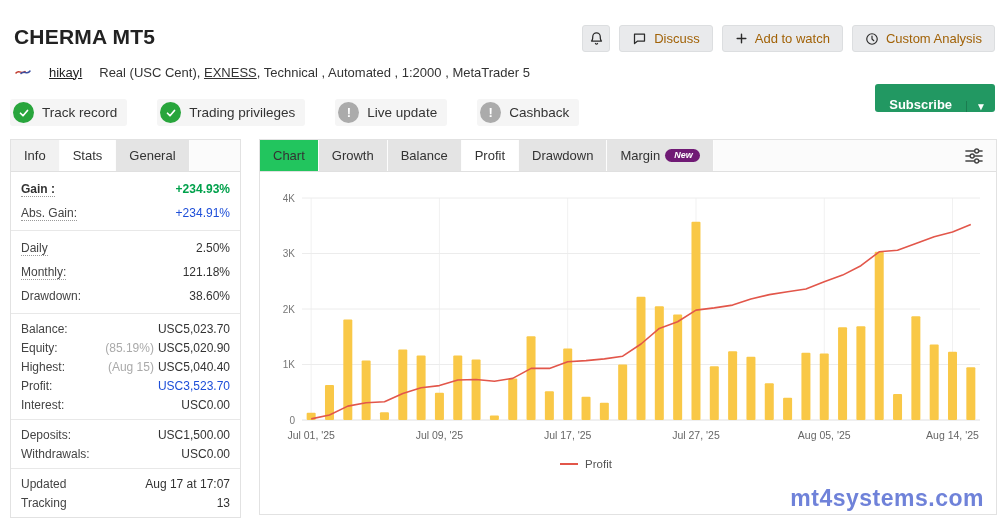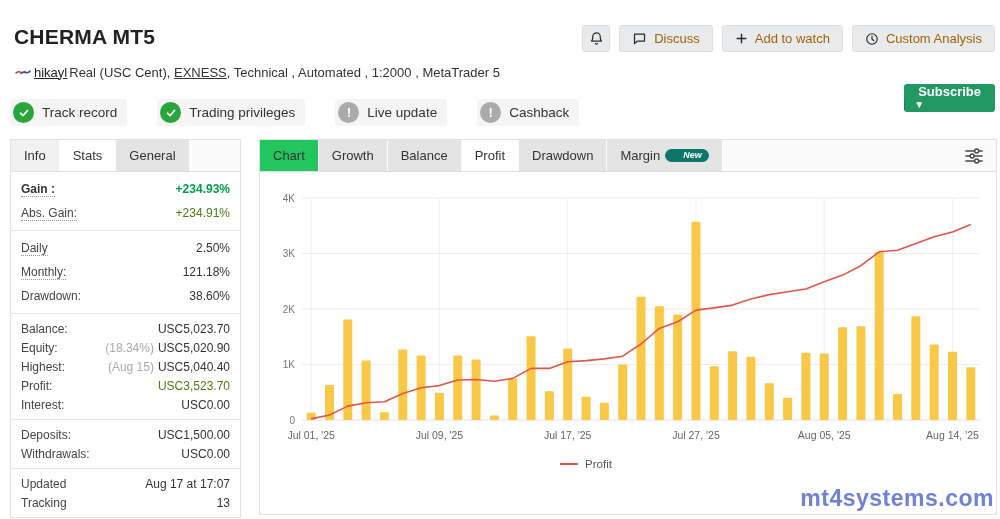--- a/index.html
+++ b/index.html
@@ -14,7 +14,7 @@
   .tbtn.icon-only { width:28px; padding:0; justify-content:center; }
   .tbtn svg { flex:0 0 auto; }
 
-  .account-row { display:flex; align-items:center; gap:2px; padding:12px 0 0 14px; font-size:13px; color:#333; }
+  .account-row { display:flex; align-items:center; gap:17px; padding:12px 0 0 14px; font-size:13px; color:#333; }
   .avatar { width:18px; height:16px; display:inline-flex; align-items:center; justify-content:center; }
   .account-link { color:#222; text-decoration:underline; cursor:pointer; }
   .account-details { color:#333; }

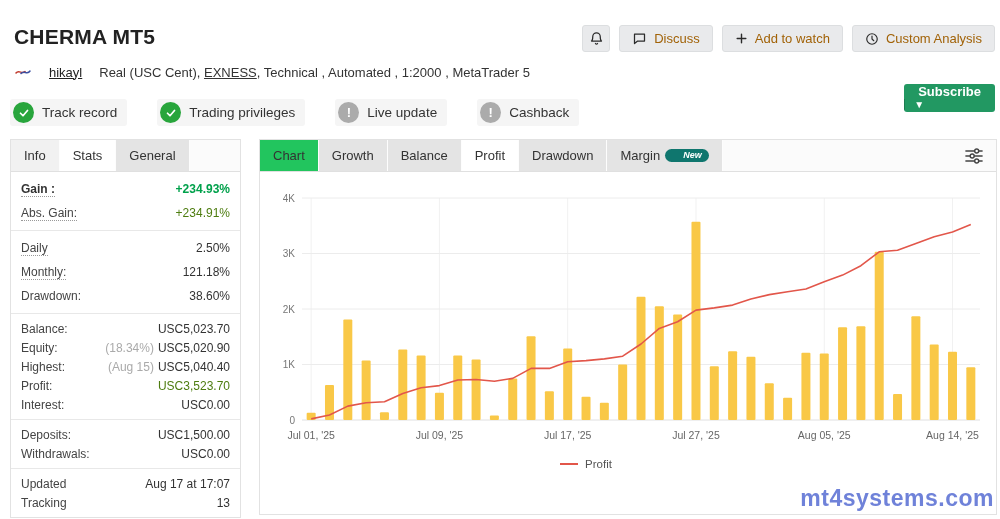--- a/index.html
+++ b/index.html
@@ -26,7 +26,7 @@
   .bicon.ok { background:#28a53c; }
   .bicon.muted { background:#ababab; }
 
-  .subscribe { position:absolute; top:84px; right:5px; display:inline-flex; align-items:flex-start; background:#229862; border:none; border-radius:3px; overflow:hidden; cursor:pointer; height:28px;flex-direction:column; }
+  .subscribe { position:absolute; top:84px; right:5px; display:inline-flex; align-items:flex-end; background:#229862; border:none; border-radius:3px; overflow:hidden; cursor:pointer; height:28px; }
   .subscribe .sub-label { color:#fff; font-size:13px; font-weight:bold; display:flex; align-items:center; padding:0 14px; }
   .subscribe .sub-caret { display:flex; align-items:center; padding:0 9px; border-left:1px solid rgba(0,0,0,.18); color:#fff; font-size:10px; }
 

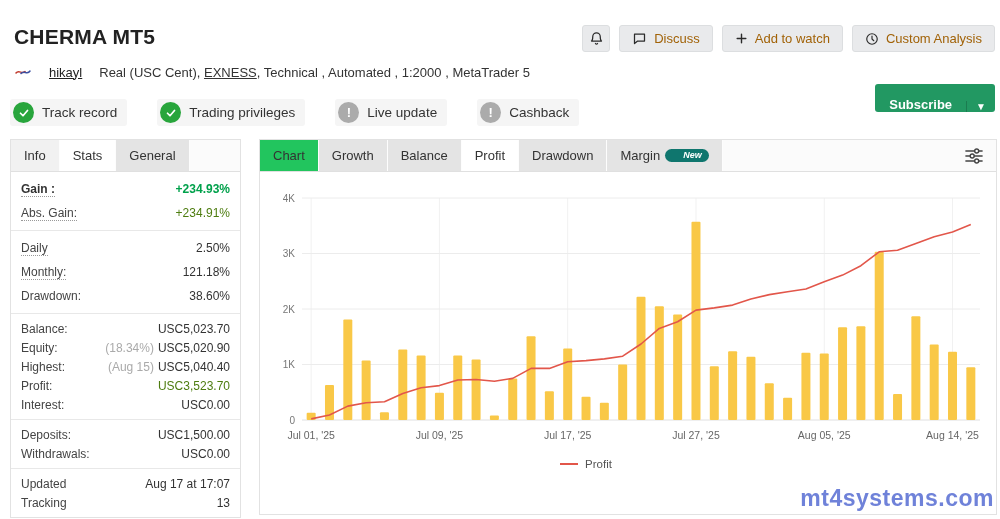--- a/index.html
+++ b/index.html
@@ -39,7 +39,7 @@
   .tab.active { background:#fff; }
   .tab.label-tab { background:#22c55e; cursor:default; }
   .stats-panel .tab.label-tab { background:#f1f1f1; }
-  .new-pill { background:#0f766e; color:#fff; font-size:9px; font-style:italic; font-weight:bold; border-radius:8px; padding:2px 7px 2px 18px; line-height:1; }
+  .new-pill { background:#701a75; color:#fff; font-size:9px; font-style:italic; font-weight:bold; border-radius:8px; padding:2px 7px 2px 9px; line-height:1; }
 
   
   .stats-panel { width:238px; }

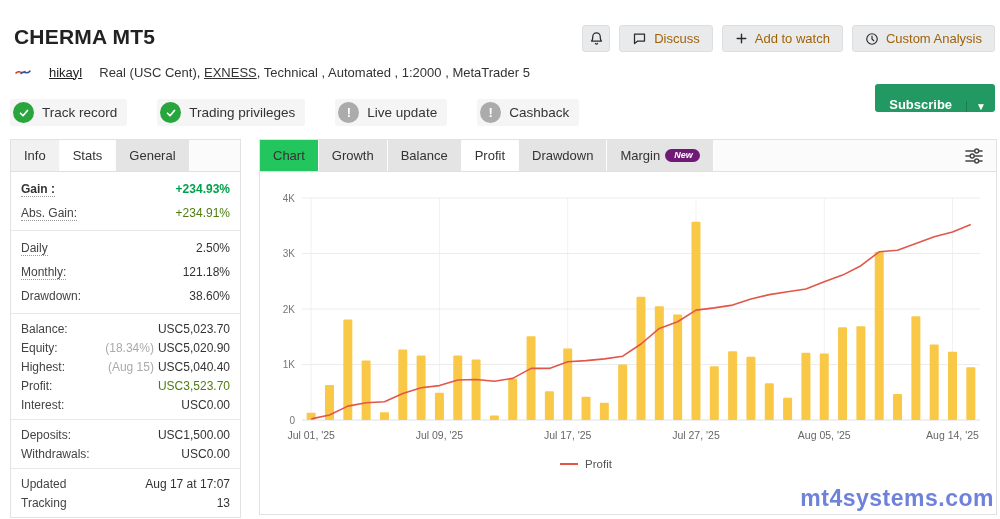--- a/index.html
+++ b/index.html
@@ -53,7 +53,7 @@
   .lbl.bold { font-weight:bold; color:#333; }
   .val { color:#333; }
   .val.green { color:#00a14b; font-weight:bold; }
-  .val.green-n { color:#4d7c0f; }
+  .val.green-n { color:#1d4ed8; }
   .pre { color:#aaa; margin-right:4px; }
 
   

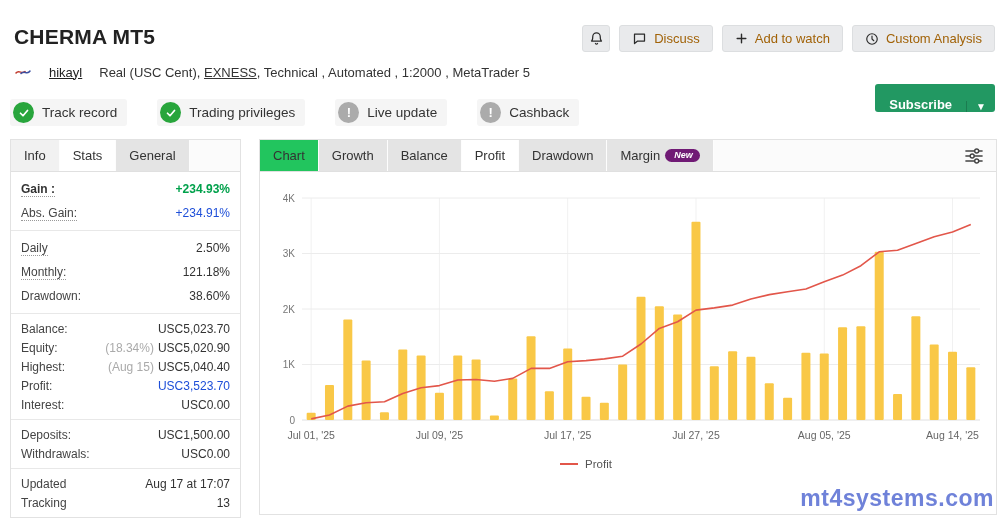--- a/index.html
+++ b/index.html
@@ -196,7 +196,7 @@
         </div>
         <div class="srow short">
           <span class="lbl">Equity:</span>
-          <span class="val"><span class="pre">(18.34%)</span><span>USC5,020.90</span></span>
+          <span class="val"><span class="pre">(85.19%)</span><span>USC5,020.90</span></span>
         </div>
         <div class="srow short">
           <span class="lbl">Highest:</span>

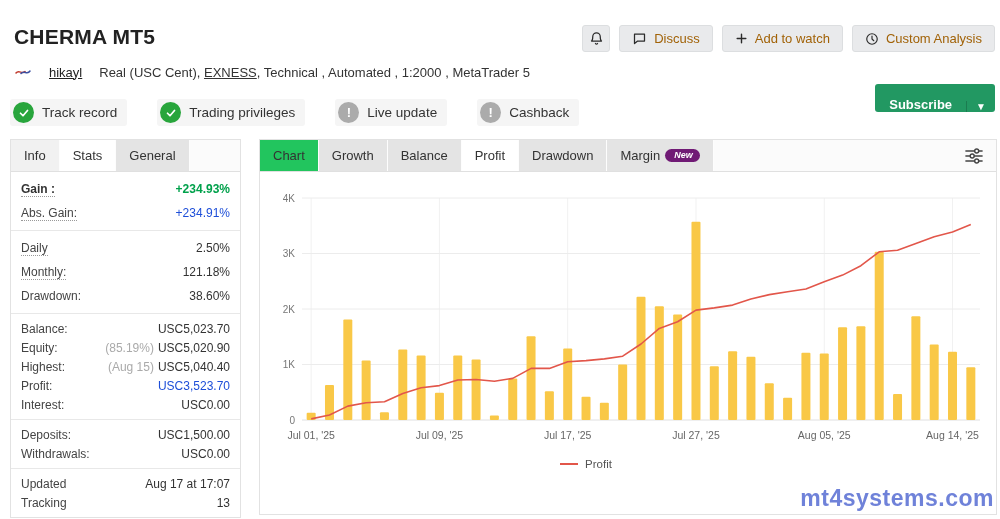--- a/index.html
+++ b/index.html
@@ -62,7 +62,7 @@
   .chart-body { padding:14px 6px 0 6px; }
   .legend { display:flex; align-items:center; justify-content:center; gap:7px; margin-top:6px; font-size:11.5px; color:#555; width:640px; }
   .legend .dash { width:18px; height:0; border-top:2px solid #e2564a; display:inline-block; }
-  .watermark { position:absolute; right:2px; bottom:2px; font-size:23px; font-weight:bold; color:#6f82d9; letter-spacing:.5px; }
+  .watermark { position:absolute; right:12px; bottom:2px; font-size:23px; font-weight:bold; color:#6f82d9; letter-spacing:.5px; }
 </style>
 </head>
 <body>

